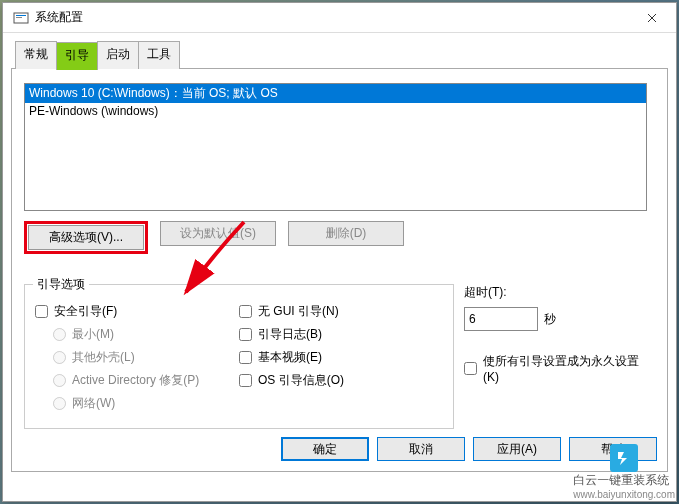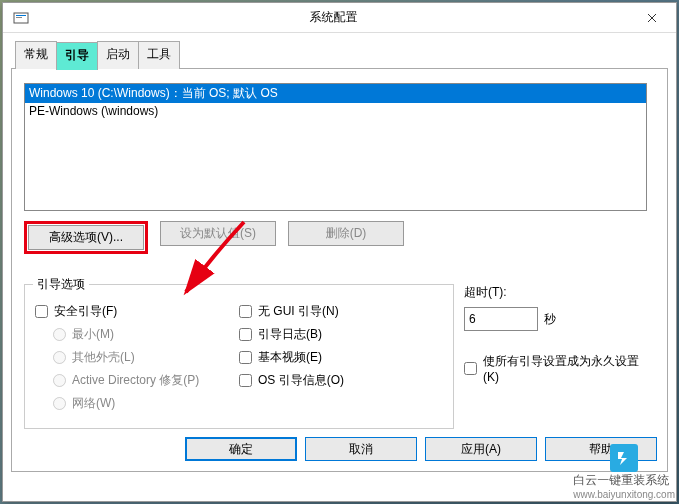--- a/index.html
+++ b/index.html
@@ -7,7 +7,7 @@
 .dialog { position: absolute; top: 2px; left: 2px; width: 675px; height: 500px; background: #fff; border: 1px solid #999; box-shadow: 0 2px 8px rgba(0,0,0,0.3); }
 .titlebar { height: 30px; display: flex; align-items: center; padding: 0 4px 0 10px; border-bottom: 1px solid #ddd; }
 .titlebar .icon { width: 16px; height: 16px; margin-right: 6px; display: flex; align-items: center; }
-.titlebar .title { flex: 1; font-size: 12px; text-align: center; }
+.titlebar .title { flex: 1; font-size: 12px; }
 .titlebar .close { width: 40px; height: 28px; display: flex; align-items: center; justify-content: center; cursor: pointer; }
 .body { padding: 8px 8px 10px 8px; }
 .tabs { position: relative; }

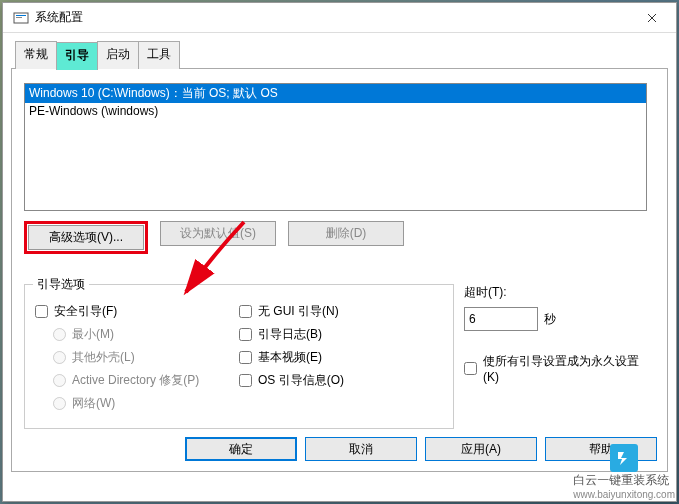--- a/index.html
+++ b/index.html
@@ -13,7 +13,7 @@
 .tabs { position: relative; }
 .tabstrip { display: flex; margin-left: 4px; position: relative; z-index: 2; }
 .tab { padding: 4px 8px 5px; border: 1px solid #aaa; border-bottom: none; background: #f0f0f0; margin-right: -1px; cursor: pointer; }
-.tab.active { background: #5eead4; position: relative; top: 1px; padding-bottom: 6px; font-weight: bold; }
+.tab.active { background: #84cc16; position: relative; top: 1px; padding-bottom: 6px; }
 .tabpanel { border: 1px solid #aaa; padding: 14px 20px 14px 12px; background: #fff; margin-top: -1px; min-height: 404px; position: relative; }
 .listbox { border: 1px solid #888; width: 100%; height: 128px; overflow: auto; }
 .listrow { padding: 1px 4px; cursor: pointer; }

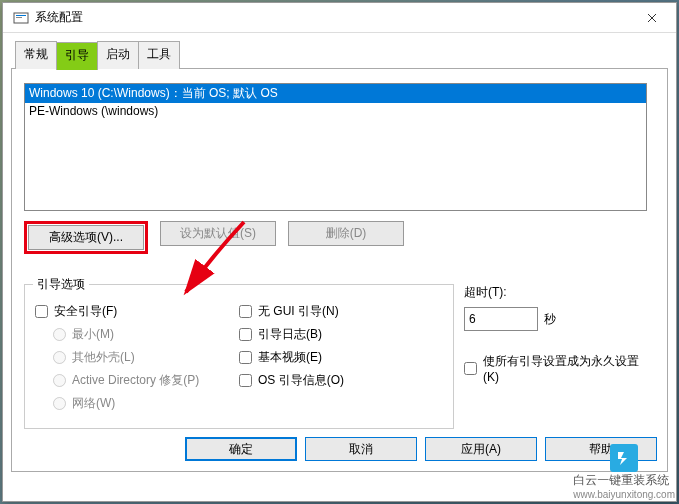--- a/index.html
+++ b/index.html
@@ -37,7 +37,7 @@
 .timeout-row { display: flex; align-items: center; gap: 6px; margin-bottom: 22px; }
 .timeout-input { width: 74px; height: 24px; border: 1px solid #888; padding: 2px 4px; }
 .footer { position: absolute; bottom: 10px; right: 10px; display: flex; gap: 8px; }
-.footer .btn { width: 112px; height: 24px; border: 1px solid #0078d7; }
+.footer .btn { width: 88px; height: 24px; border: 1px solid #0078d7; }
 .footer .btn.primary { border: 2px solid #0078d7; }
 .arrow { position: absolute; left: 152px; top: 145px; pointer-events: none; }
 .watermark { position: absolute; bottom: 4px; right: 4px; display: flex; align-items: center; font-size: 16px; color: #555; flex-direction: column; }

